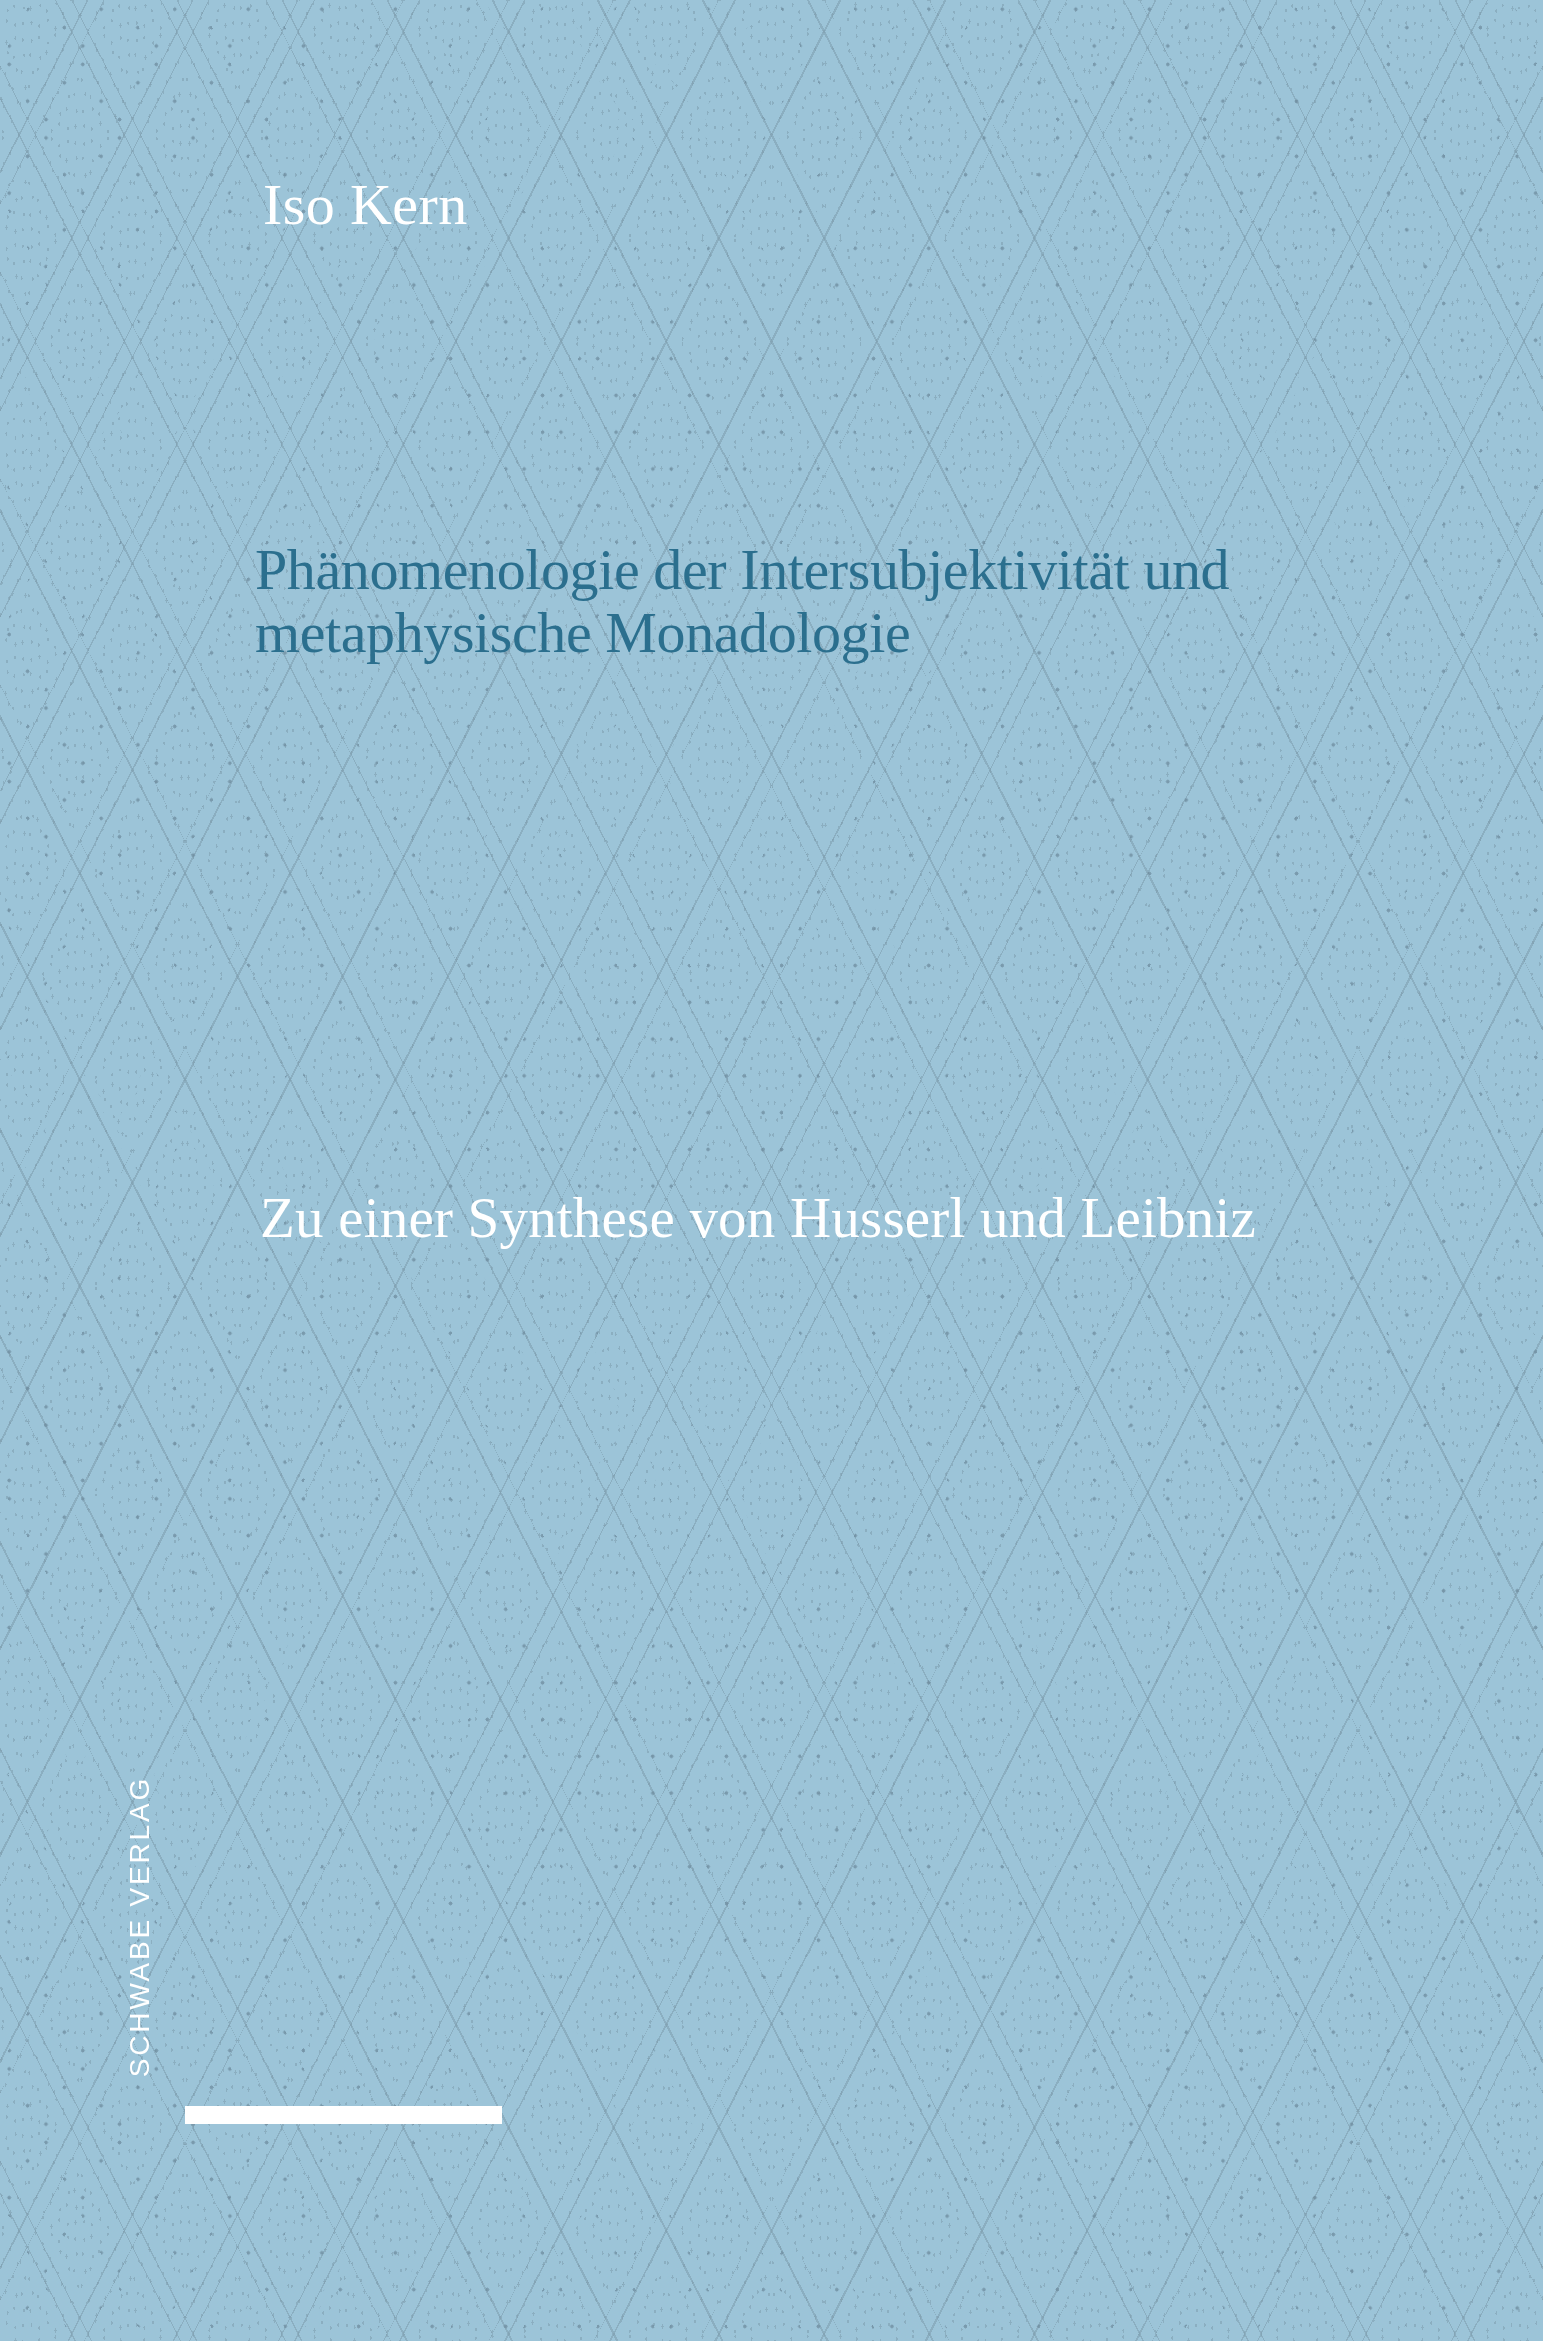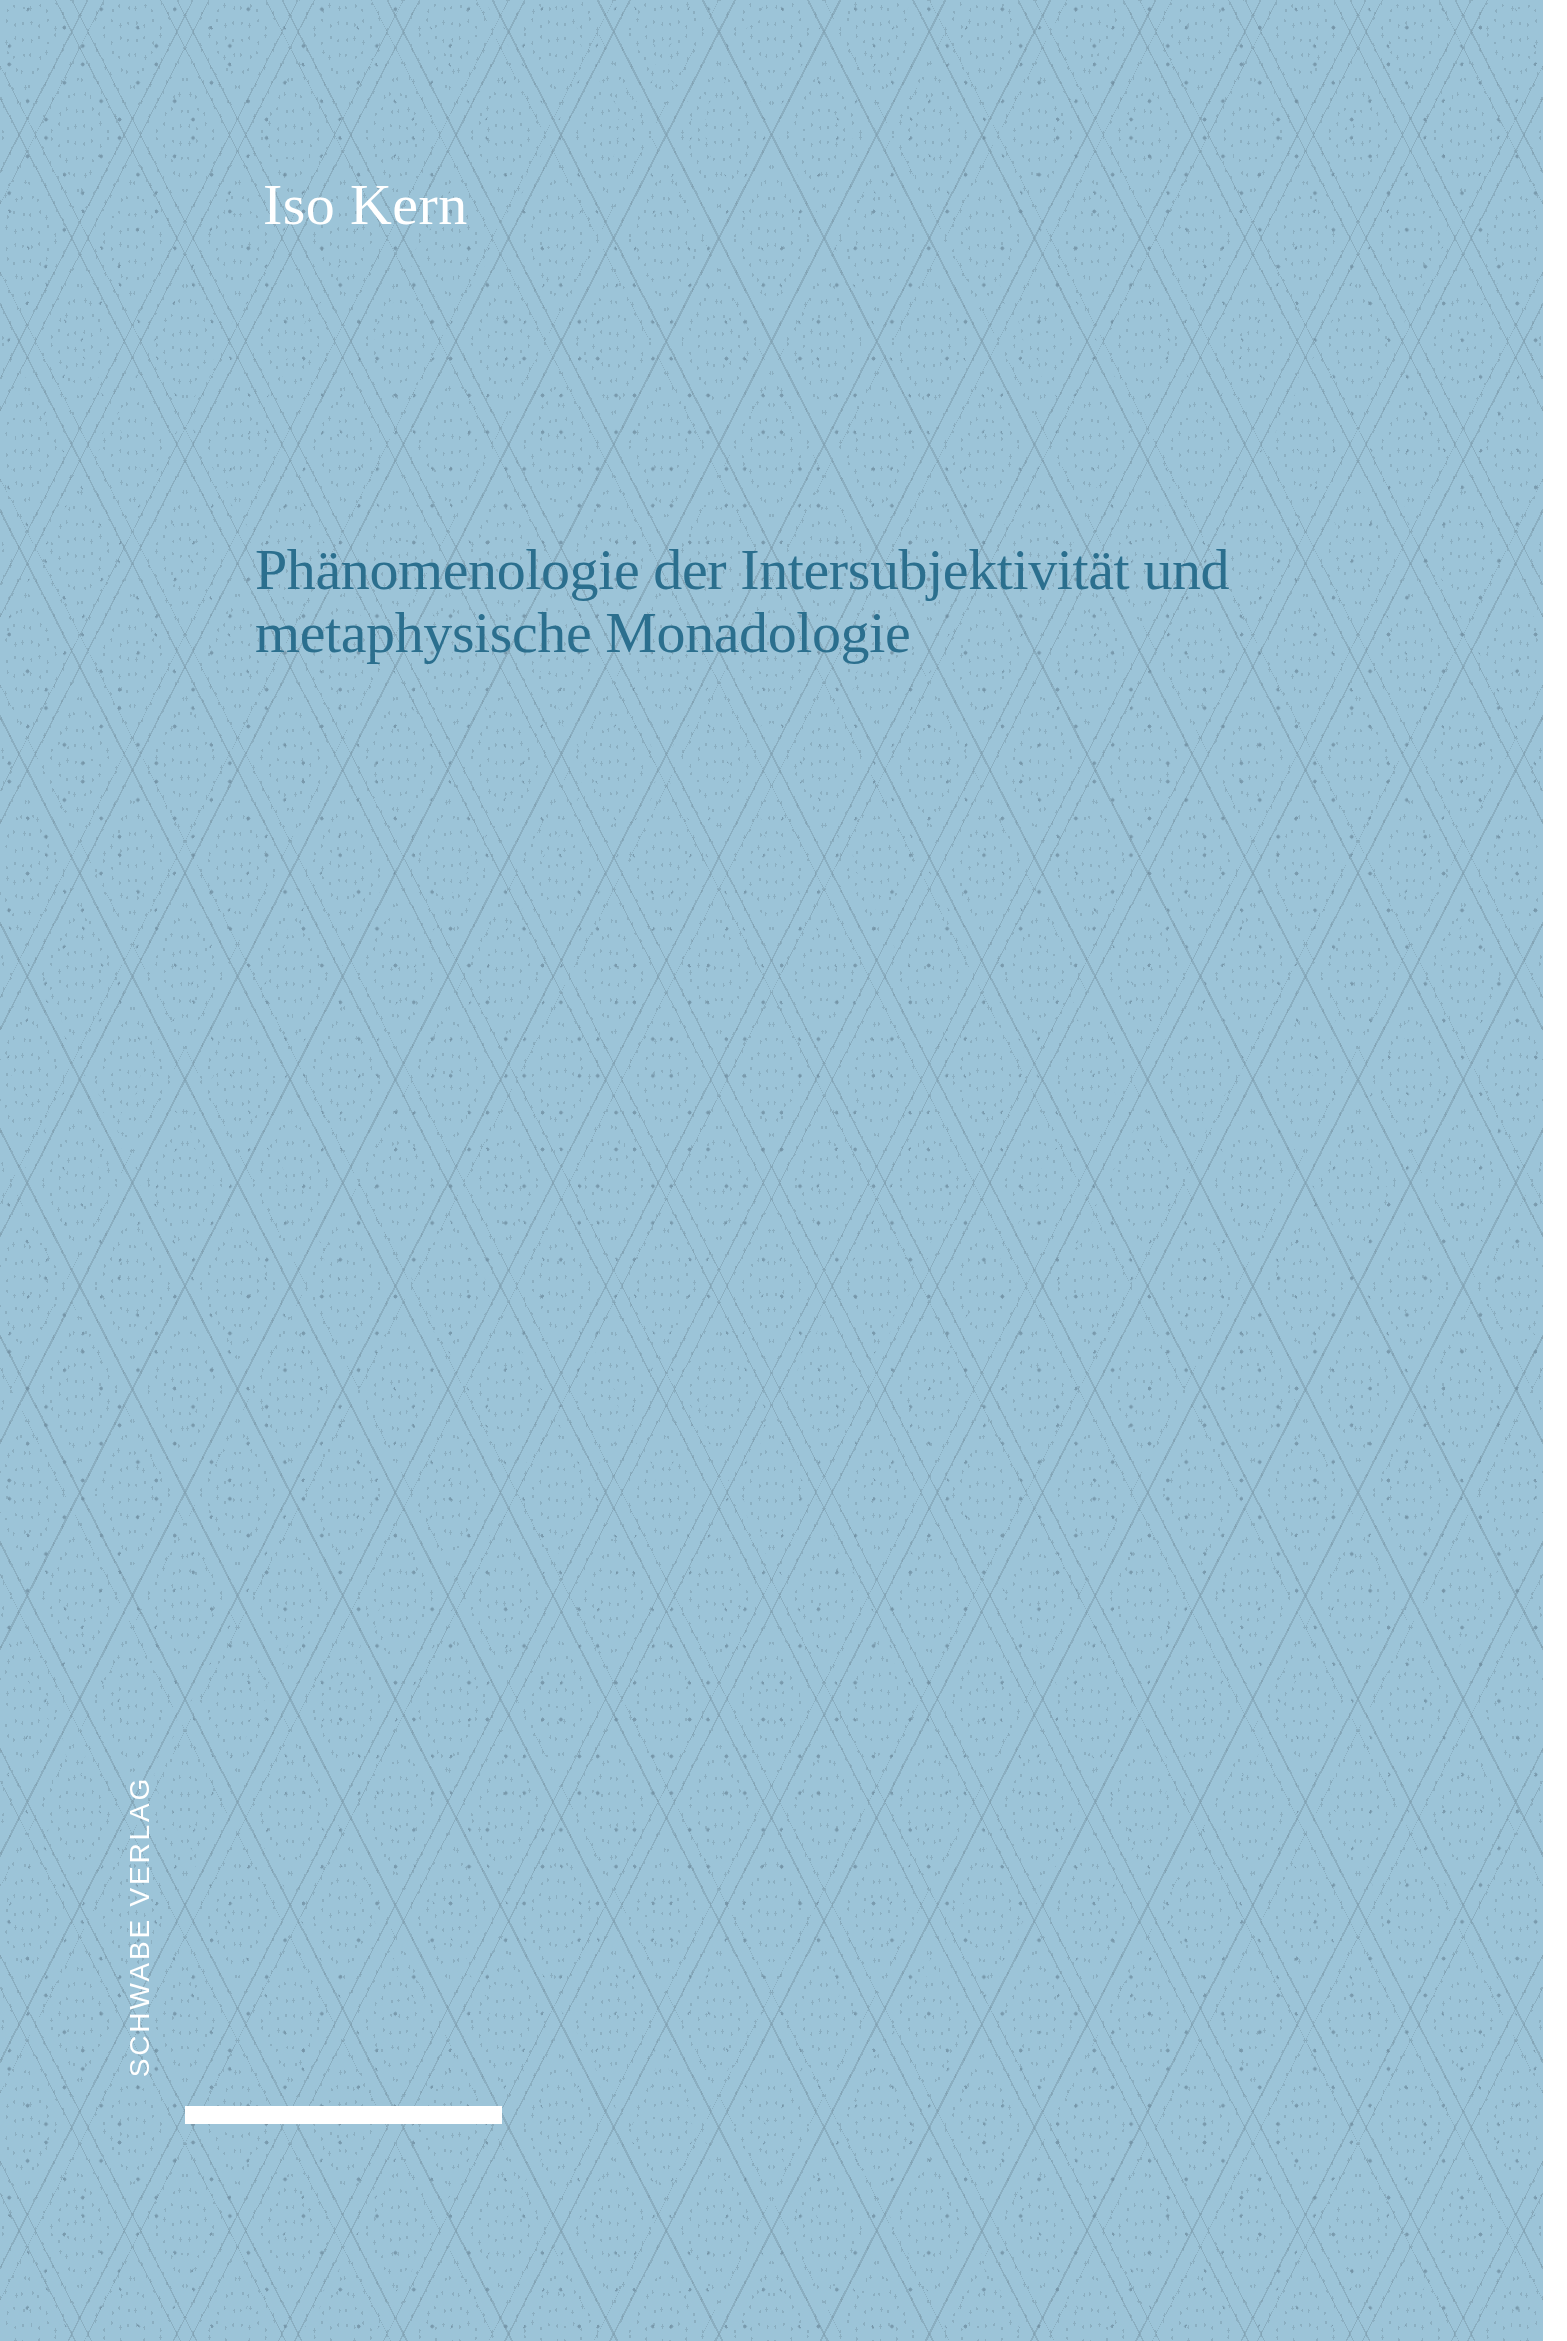--- a/index.html
+++ b/index.html
@@ -138,6 +138,7 @@
 
     <div class="title">Phänomenologie der Intersubjektivität und metaphysische Monadologie</div>
 
+    <div class="subtitle">Zu einer Synthese von Husserl und Leibniz</div>
 
     <div class="publisher">SCHWABE VERLAG</div>
 

